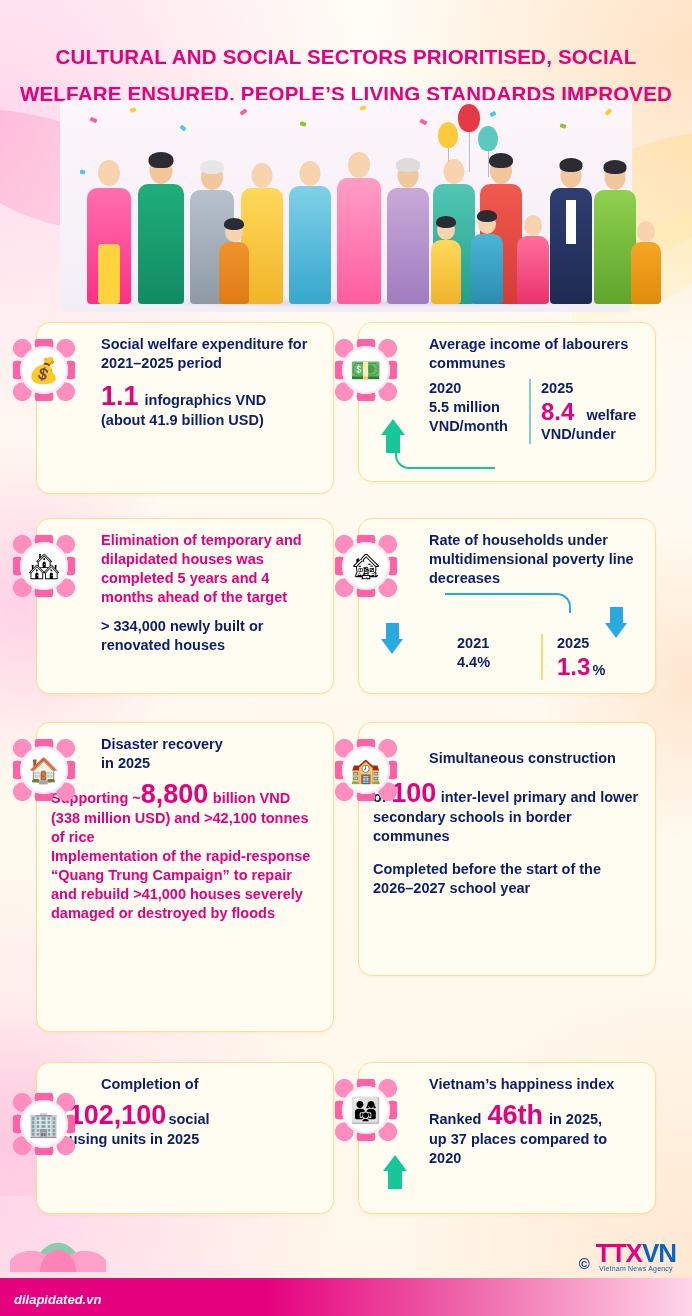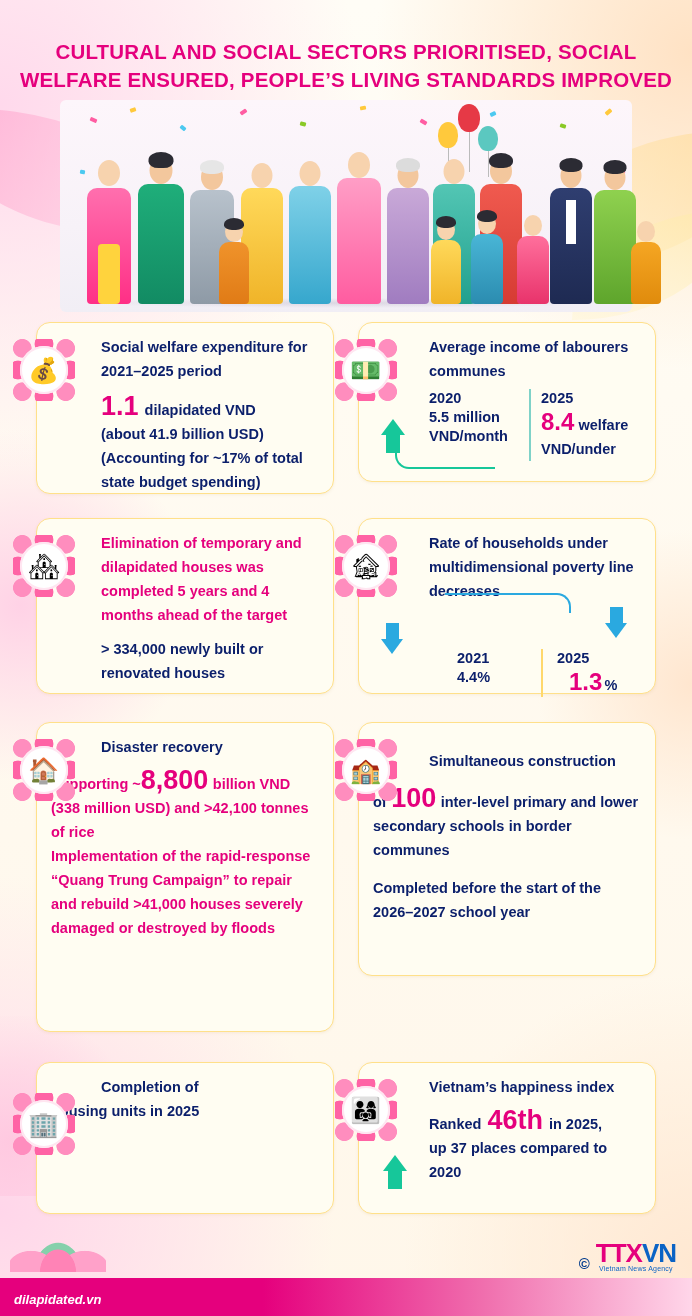--- a/index.html
+++ b/index.html
@@ -45,7 +45,7 @@
     text-align: center;
     color: #e5007d;
     font-size: 20.5px;
-    line-height: 28px;
+    line-height: 37px;
     font-weight: bold;
     letter-spacing: .2px;
     text-transform: uppercase;

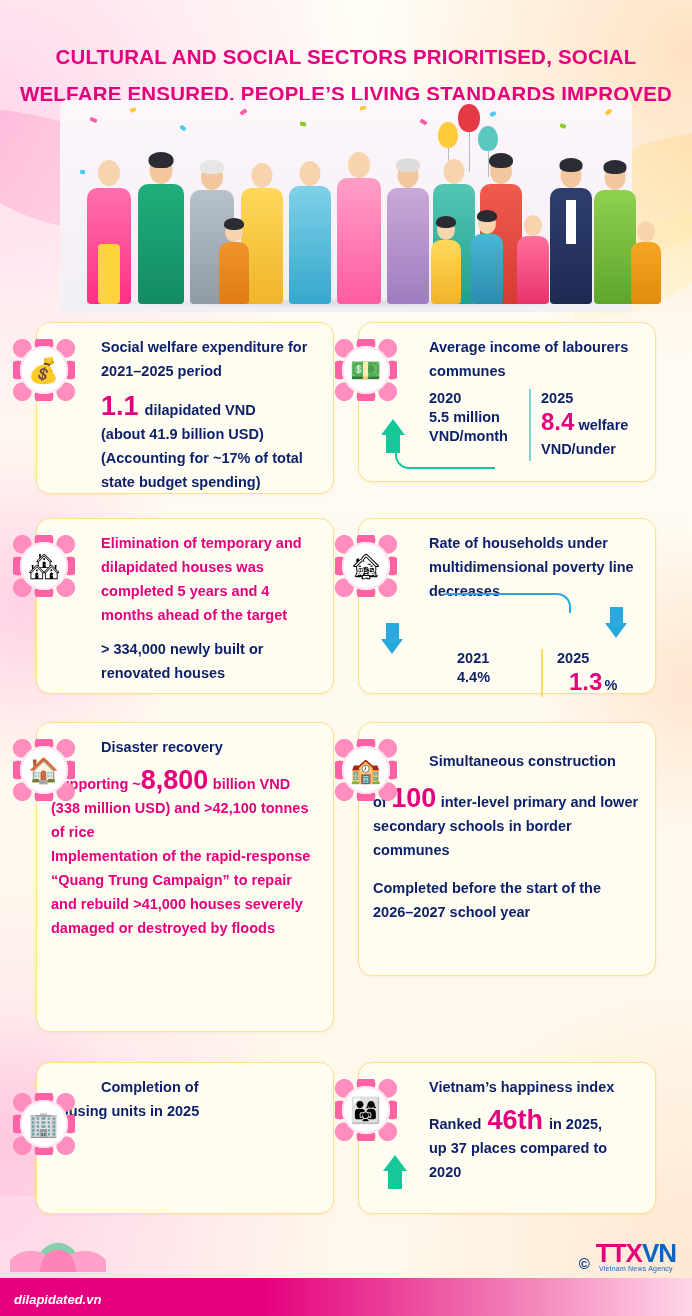--- a/index.html
+++ b/index.html
@@ -97,7 +97,7 @@
     box-shadow: inset 0 0 0 2px #ffe6f1;
   }
 
-  .h { color: #0b1f6b; font-weight: bold; font-size: 14.5px; line-height: 24px; }
+  .h { color: #0b1f6b; font-weight: bold; font-size: 14.5px; line-height: 19px; }
   .pink { color: #e5007d; font-weight: bold; }
   .big { color: #e5007d; font-weight: bold; font-size: 27px; line-height: 30px; }
   .big2 { color: #e5007d; font-weight: bold; font-size: 24px; line-height: 27px; }

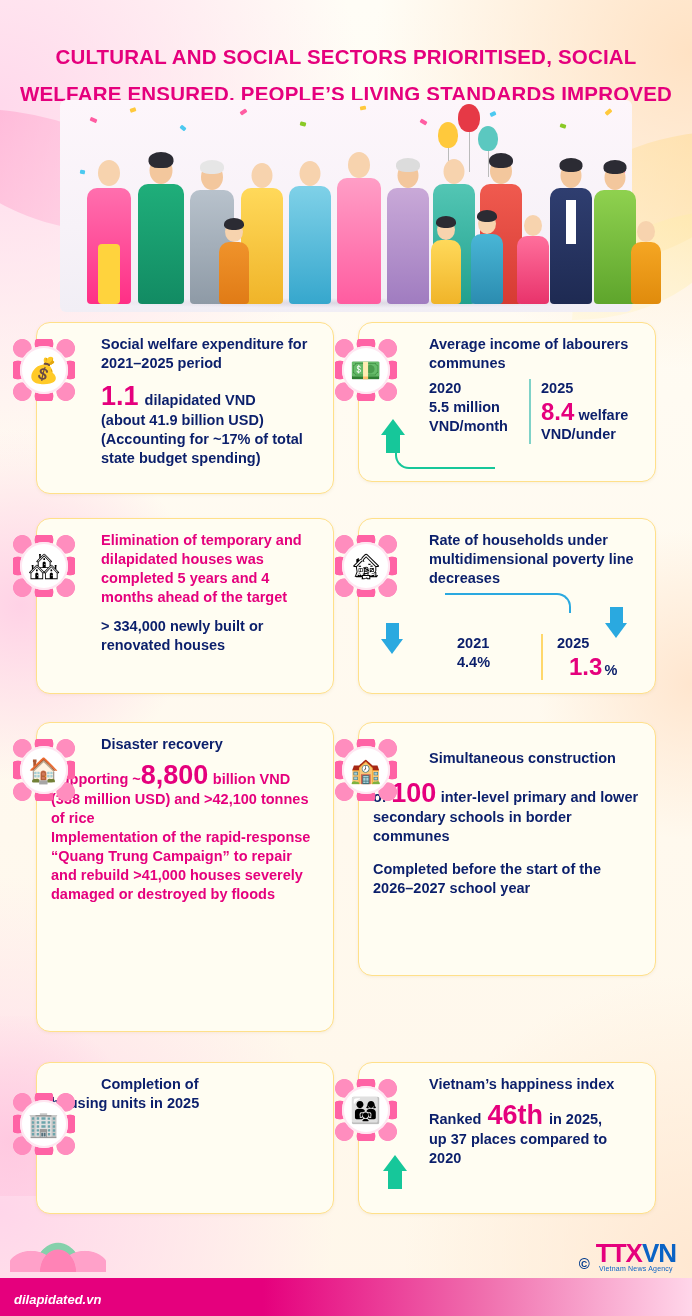--- a/index.html
+++ b/index.html
@@ -313,7 +313,7 @@
       <div class="h">Social welfare expenditure for 2021–2025 period</div>
       <div class="mt8" style="display:flex;align-items:baseline;gap:6px;flex-wrap:wrap;">
         <span class="big">1.1</span>
-        <span class="h">dilapidated VND</span>
+        <span class="h">infographics VND</span>
       </div>
       <div class="h">(about 41.9 billion USD)</div>
       <div class="h">(Accounting for ~17% of total state budget spending)</div>

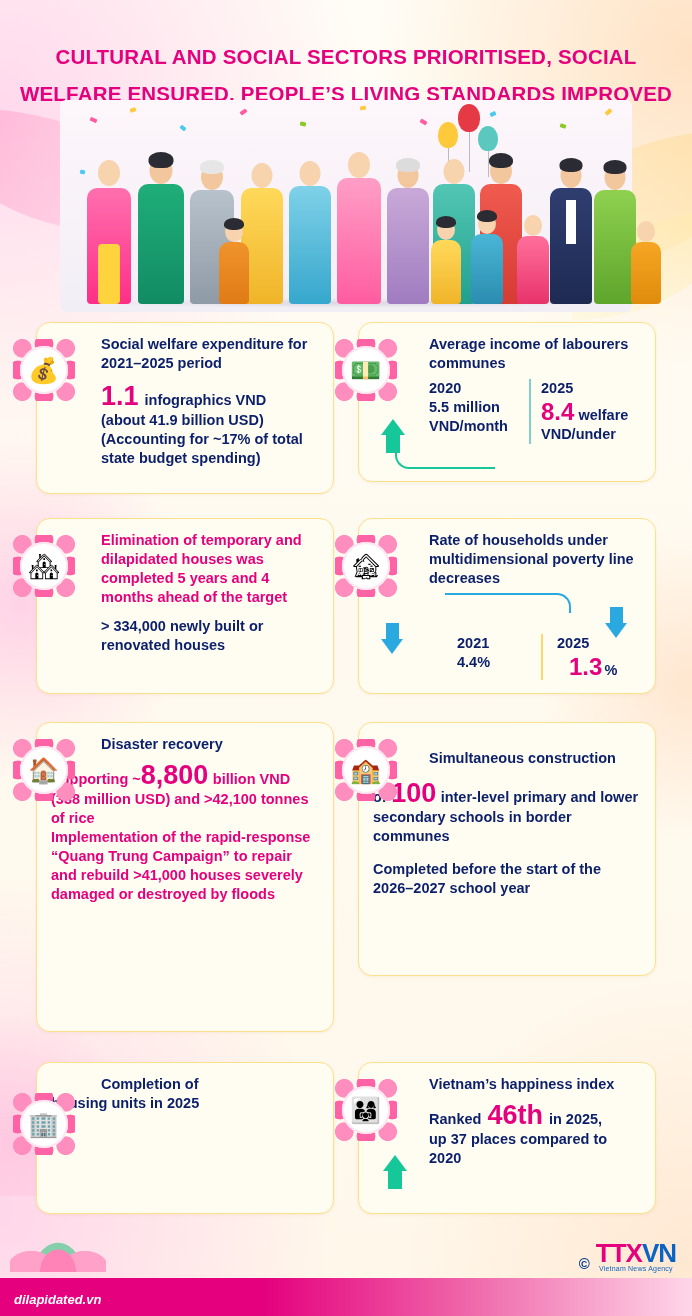--- a/index.html
+++ b/index.html
@@ -334,7 +334,7 @@
         </div>
         <div class="col sep">
           <div class="yr">2025</div>
-          <div style="display:flex;align-items:baseline;gap:4px;">
+          <div style="display:flex;align-items:baseline;gap:12px;">
             <span class="big2">8.4</span>
             <span class="h">welfare</span>
           </div>

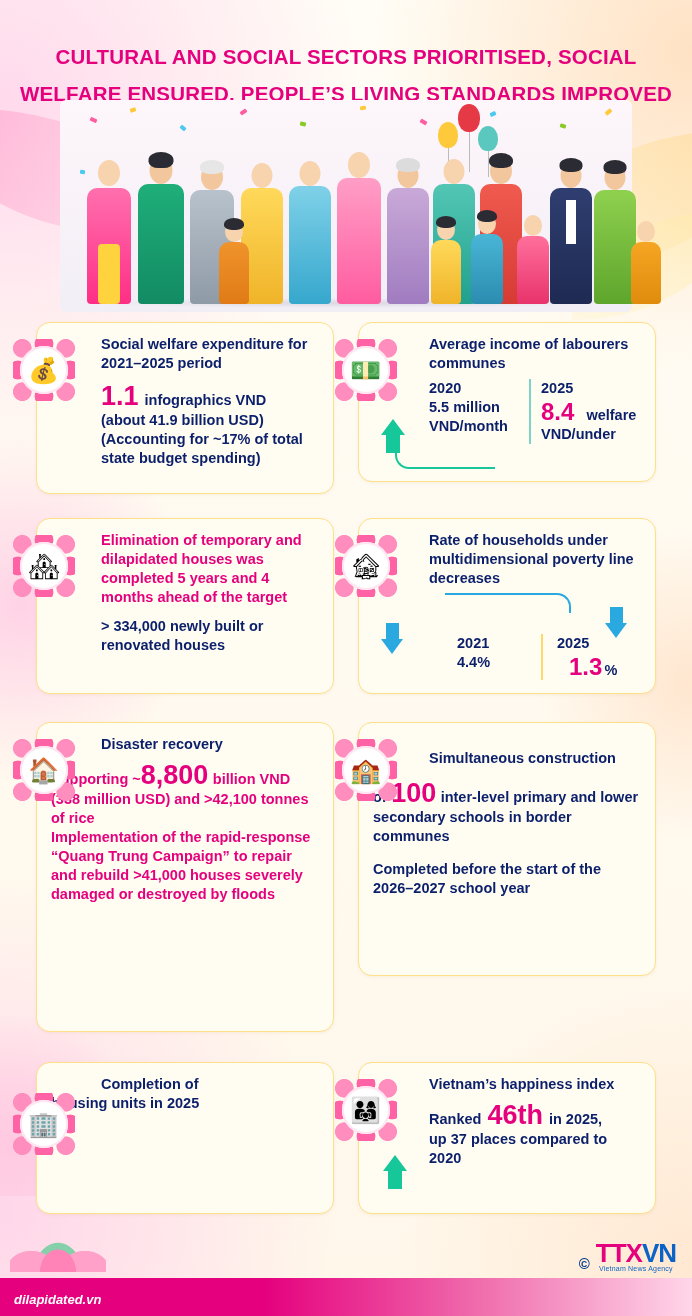--- a/index.html
+++ b/index.html
@@ -316,7 +316,6 @@
         <span class="h">infographics VND</span>
       </div>
       <div class="h">(about 41.9 billion USD)</div>
-      <div class="h">(Accounting for ~17% of total state budget spending)</div>
     </div>
   </div>
 

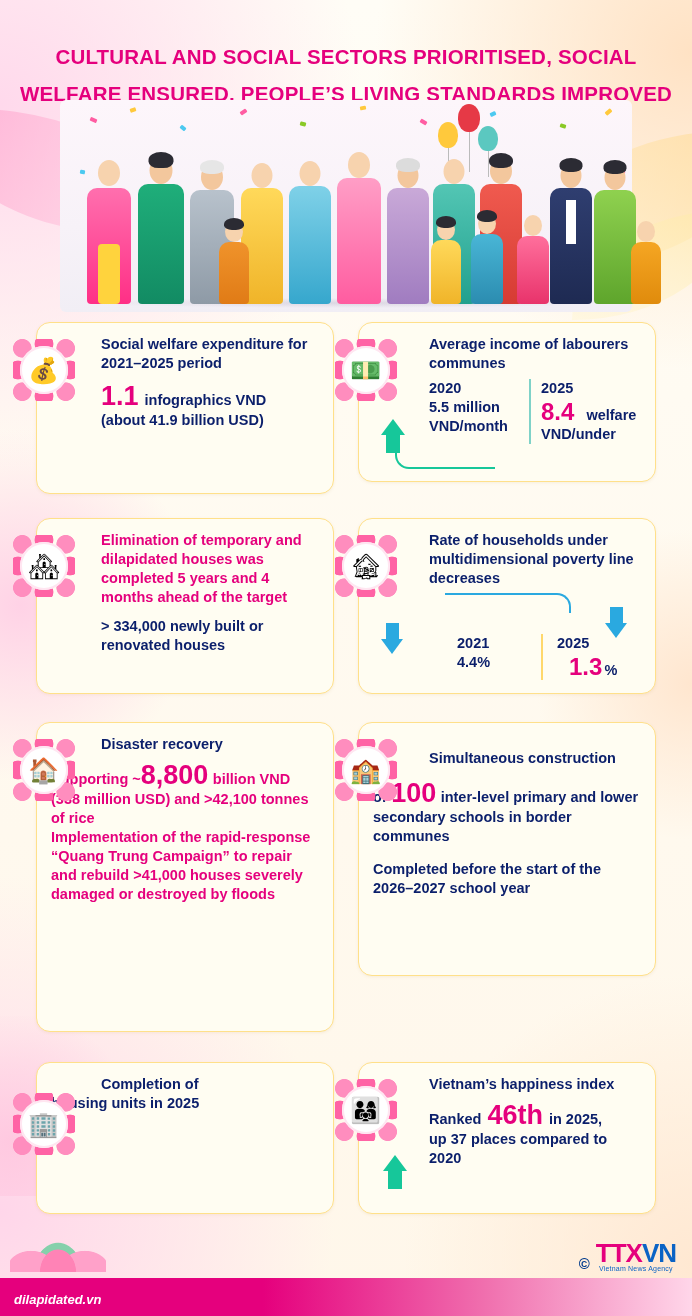--- a/index.html
+++ b/index.html
@@ -382,7 +382,7 @@
         </div>
         <div class="col" style="border-left:2px solid #ffd86b;padding-left:14px;">
           <div class="yr">2025</div>
-          <div style="display:flex;align-items:baseline;gap:2px;margin-left:12px;">
+          <div style="display:flex;align-items:baseline;gap:2px;">
             <span class="big2">1.3</span>
             <span class="h">%</span>
           </div>

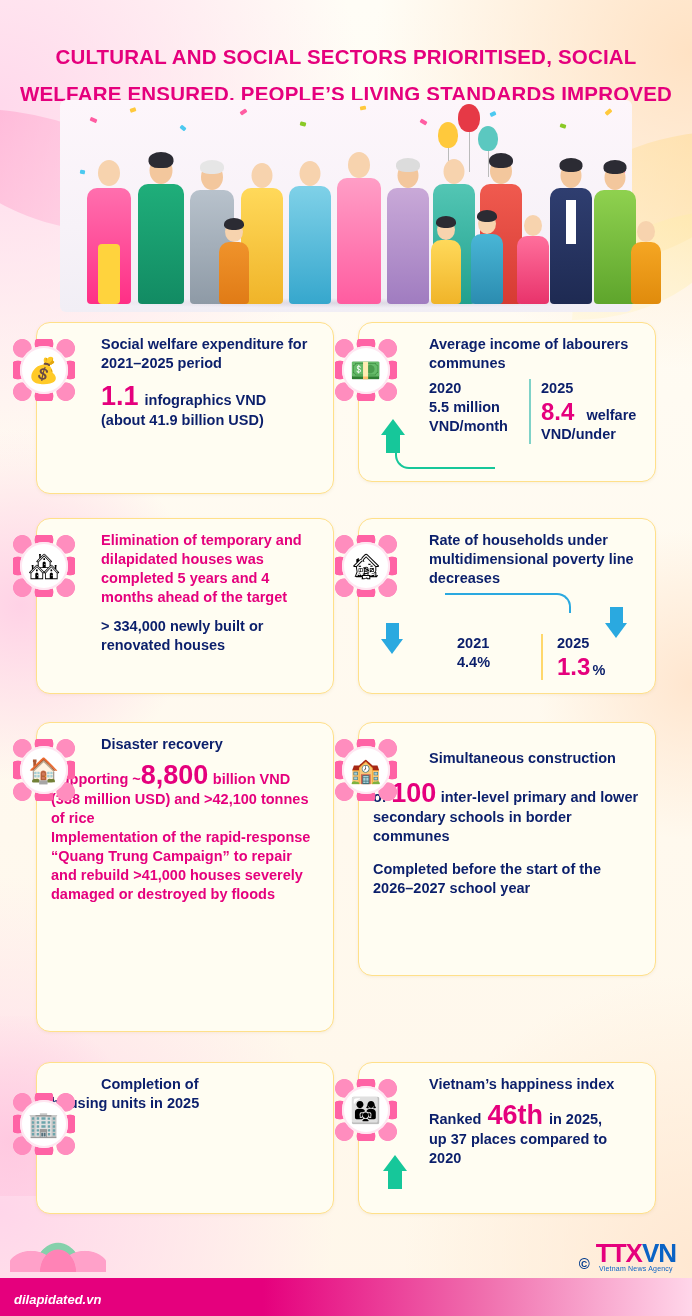--- a/index.html
+++ b/index.html
@@ -398,6 +398,7 @@
     </div>
     <div class="body">
       <div class="h">Disaster recovery</div>
+      <div class="h">in 2025</div>
       <div class="mt6" style="margin-left:-50px;">
         <span class="h pink">Supporting ~</span><span class="big pink">8,800</span>
         <span class="h pink">billion VND (338 million USD) and &gt;42,100 tonnes of rice</span>

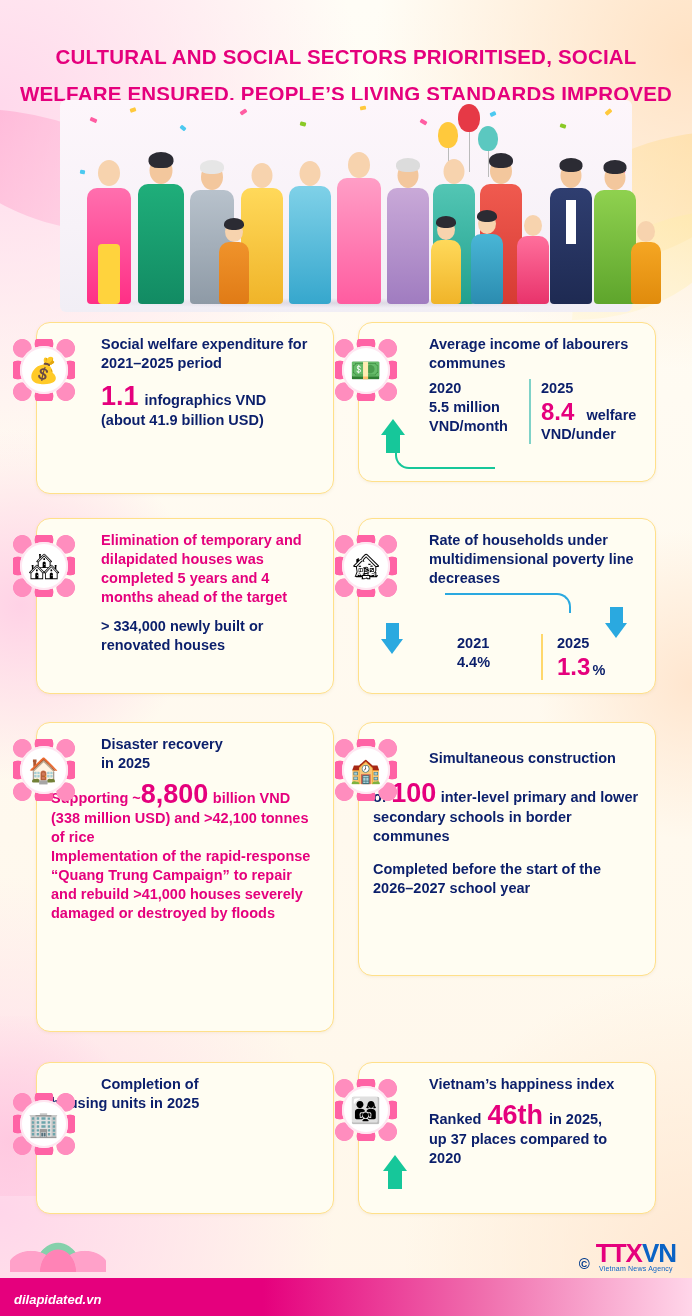--- a/index.html
+++ b/index.html
@@ -431,6 +431,11 @@
     </div>
     <div class="body">
       <div class="h">Completion of</div>
+      <div class="mt6" style="margin-left:-50px;display:flex;align-items:baseline;gap:2px;flex-wrap:wrap;">
+        <span class="big">&gt;</span>
+        <span class="big">102,100</span>
+        <span class="h">social</span>
+      </div>
       <div class="h" style="margin-left:-50px;">housing units in 2025</div>
     </div>
   </div>

